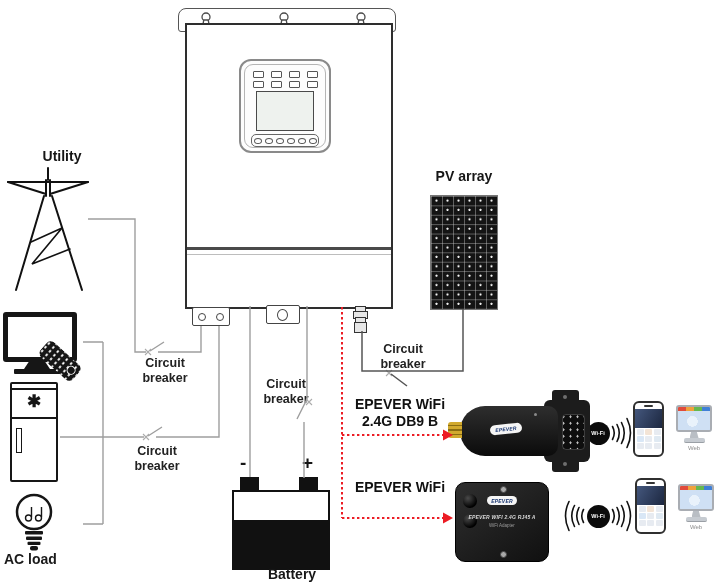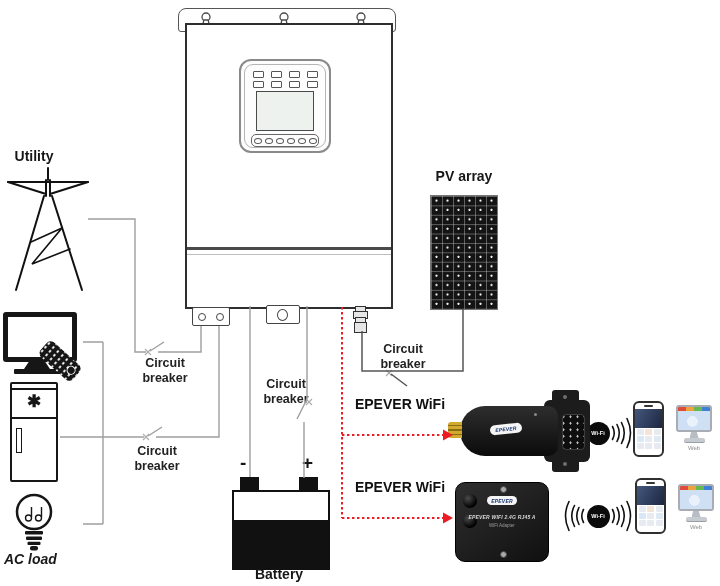--- a/index.html
+++ b/index.html
@@ -191,7 +191,7 @@
     <i style="left:1px;top:16px;width:11px;height:9px;"></i>
   </div>
 
-  <div class="lbl" style="left:2px;top:148px;width:64px;text-align:center;">Utility</div>
+  <div class="lbl" style="left:30px;top:148px;width:64px;text-align:center;">Utility</div>
   <svg class="abs" style="left:6px;top:166px;" width="84" height="128" viewBox="0 0 84 128">
     <g fill="none" stroke="#111" stroke-width="2" stroke-linecap="round">
       <path d="M42 2 V14 M2 16 H82 M40 14 V30 M44 14 V30"></path>

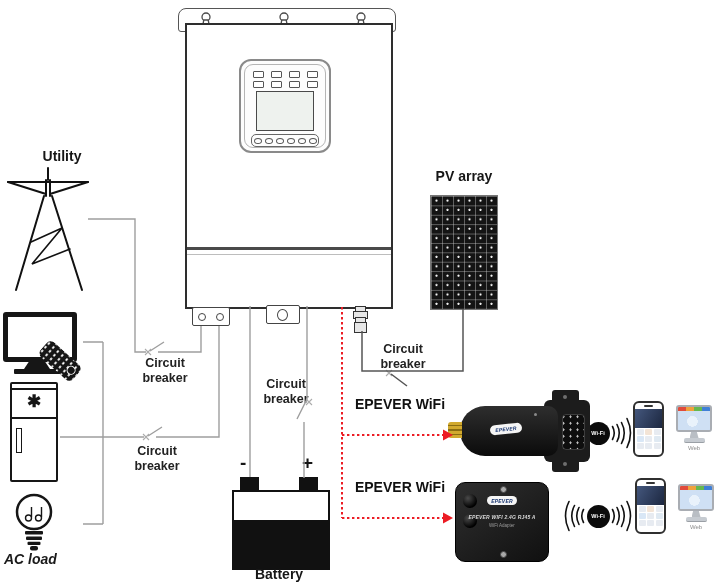--- a/index.html
+++ b/index.html
@@ -262,6 +262,7 @@
 
   <div class="eplabel" style="left:344px;top:396px;">
     <div>EPEVER WiFi</div>
+    <div>2.4G DB9 B</div>
   </div>
   <div class="eplabel" style="left:344px;top:479px;">
     <div>EPEVER WiFi</div>

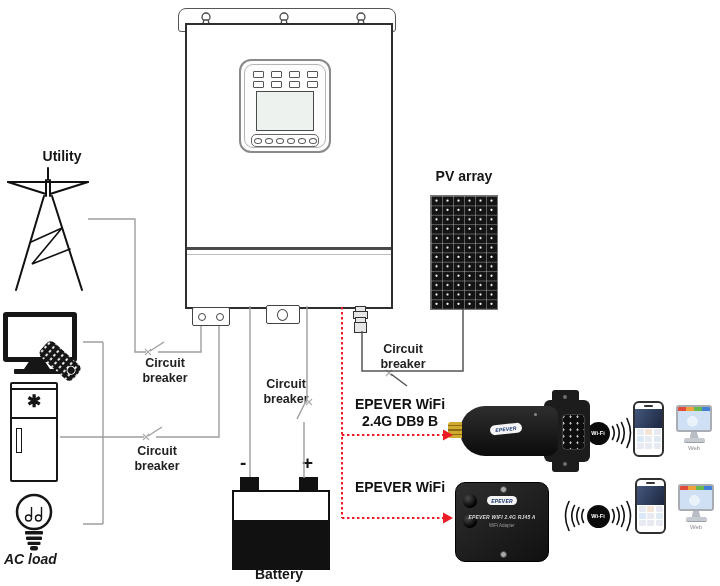--- a/index.html
+++ b/index.html
@@ -45,7 +45,7 @@
   .fr-div{left:0;top:33px;width:100%;border-top:2.5px solid #161616;}
   .fr-star{width:100%;top:7px;text-align:center;font-size:17px;font-weight:700;color:#161616;}
   .fr-handle{left:4px;top:44px;width:4px;height:23px;border:1.8px solid #161616;}
-  .acload{left:4px;top:551px;width:72px;text-align:left;font-weight:700;font-size:14px;font-style:italic;}
+  .acload{left:4px;top:551px;width:72px;text-align:left;font-weight:700;font-size:14px;}
 
   
   .pv-panel{left:430px;top:195px;width:66px;height:113px;border:1px solid #777;background-color:#141414;

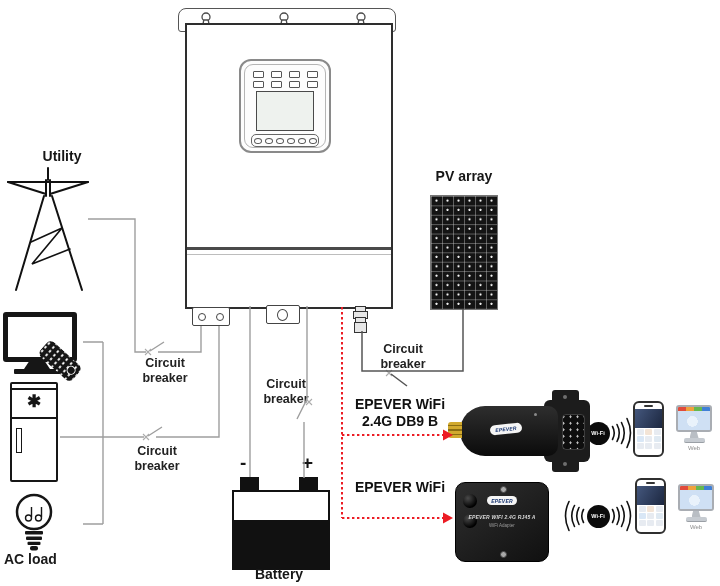--- a/index.html
+++ b/index.html
@@ -241,7 +241,7 @@
   <div class="abs bat-box"></div>
   <div class="bat-sign" style="left:240px;top:452px;">-</div>
   <div class="bat-sign" style="left:302px;top:452px;">+</div>
-  <div class="lbl" style="left:239px;top:566px;width:80px;">Battery</div>
+  <div class="lbl" style="left:252px;top:566px;width:80px;">Battery</div>
 
   <div class="cb" style="left:135px;top:356px;width:60px;">
     <div>Circuit</div>

